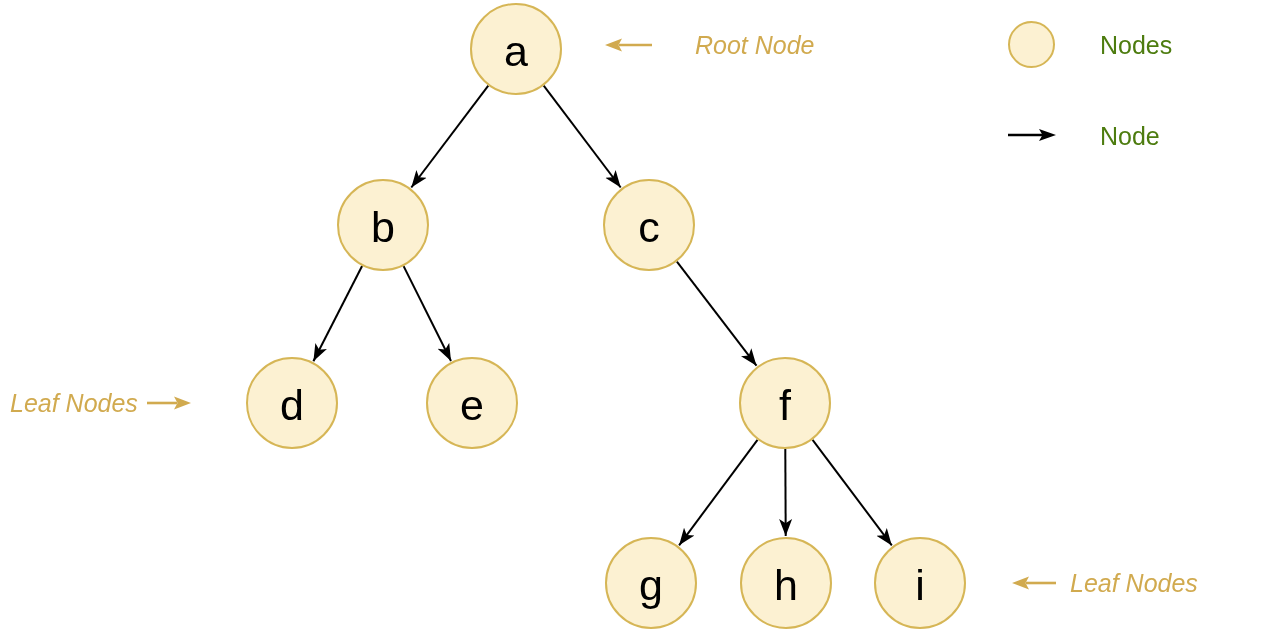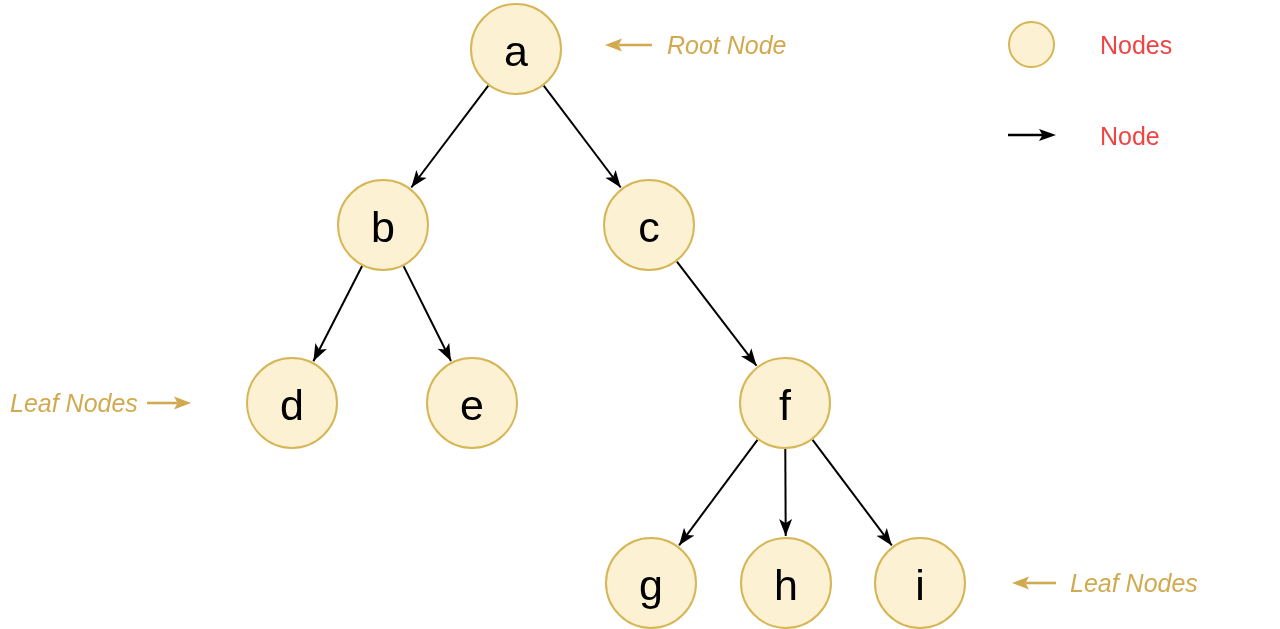--- a/index.html
+++ b/index.html
@@ -34,7 +34,7 @@
   .ann-arrow { display: block; }
   .ann-arrow .arrow-line { stroke: var(--gold, #D1AA4F); stroke-width: 2.6; fill: none; }
   .ann-arrow .arrow-head { fill: var(--gold, #D1AA4F); stroke: none; }
-  #ann-root { left: 605px; top: 30px; }
+  #ann-root { left: 605px; top: 30px; gap: 28px; }
   #ann-root .ann-text { margin-left: 14px; }
   #ann-leaf-left { left: 10px; top: 388px; }
   #ann-leaf-left .ann-arrow { margin-left: 9px; }

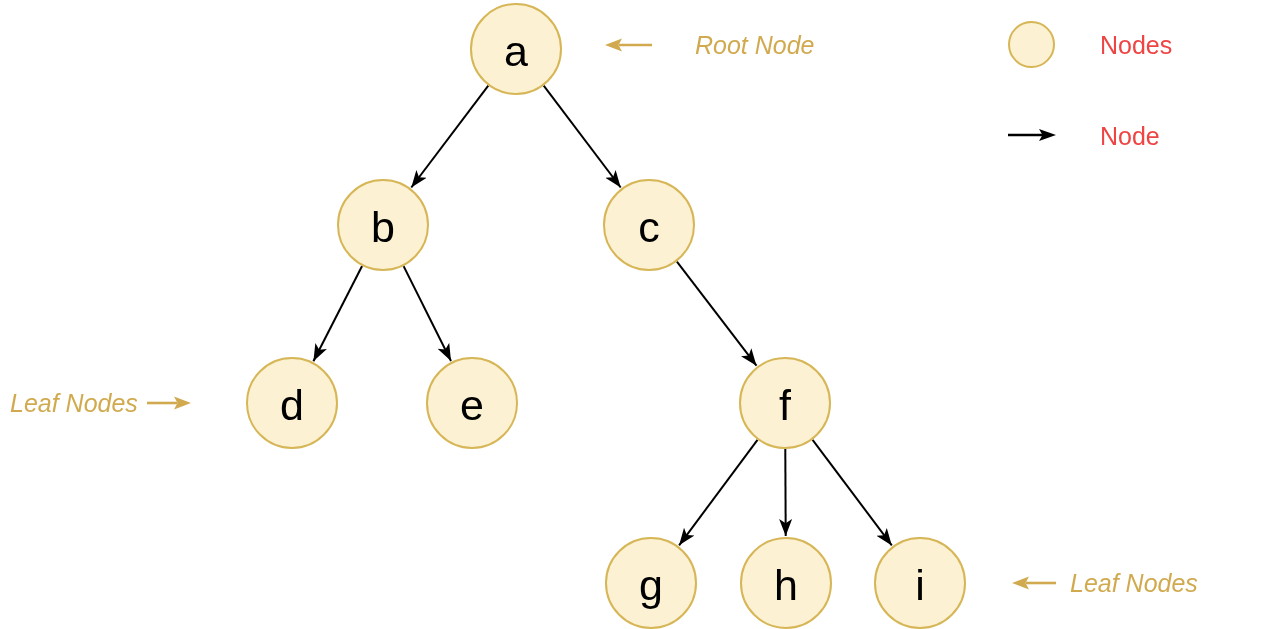--- a/index.html
+++ b/index.html
@@ -54,7 +54,7 @@
     position: absolute;
     font-size: 25px;
     line-height: 26px;
-    color: #ef4444;
+    color: #4d7c0f;
     white-space: nowrap;
   }
   #legend-nodes-label { left: 1100px; top: 32px; }

